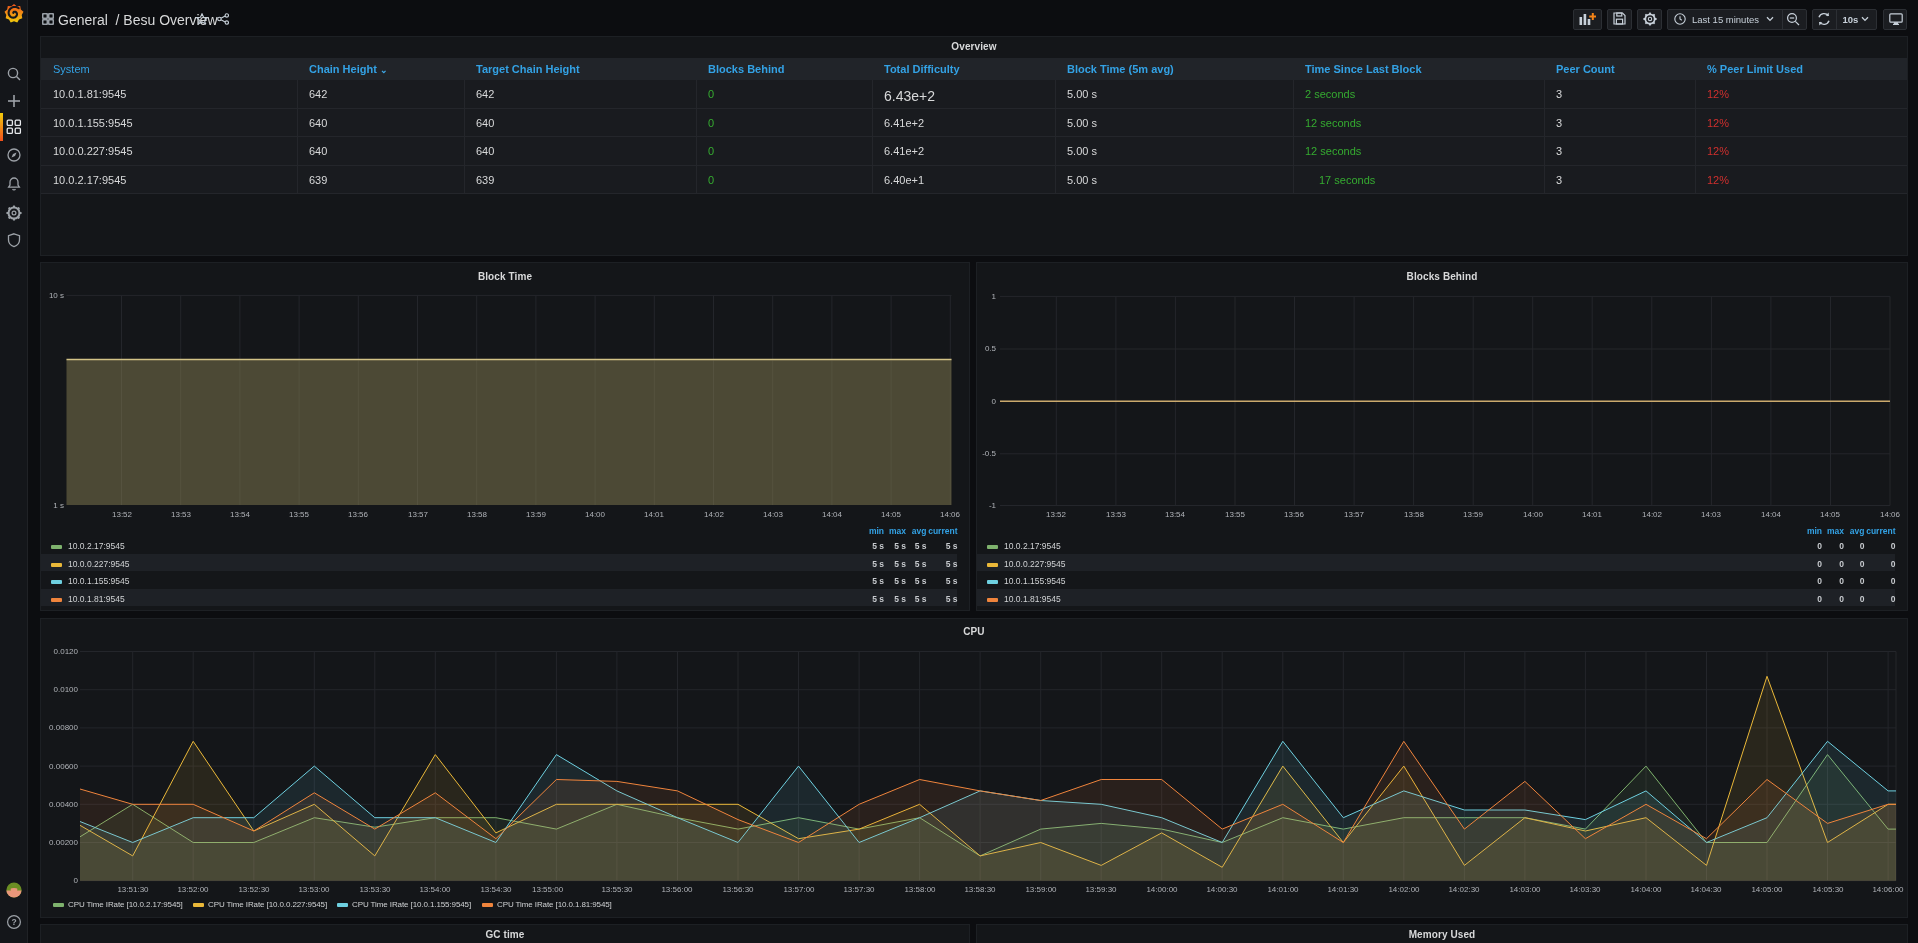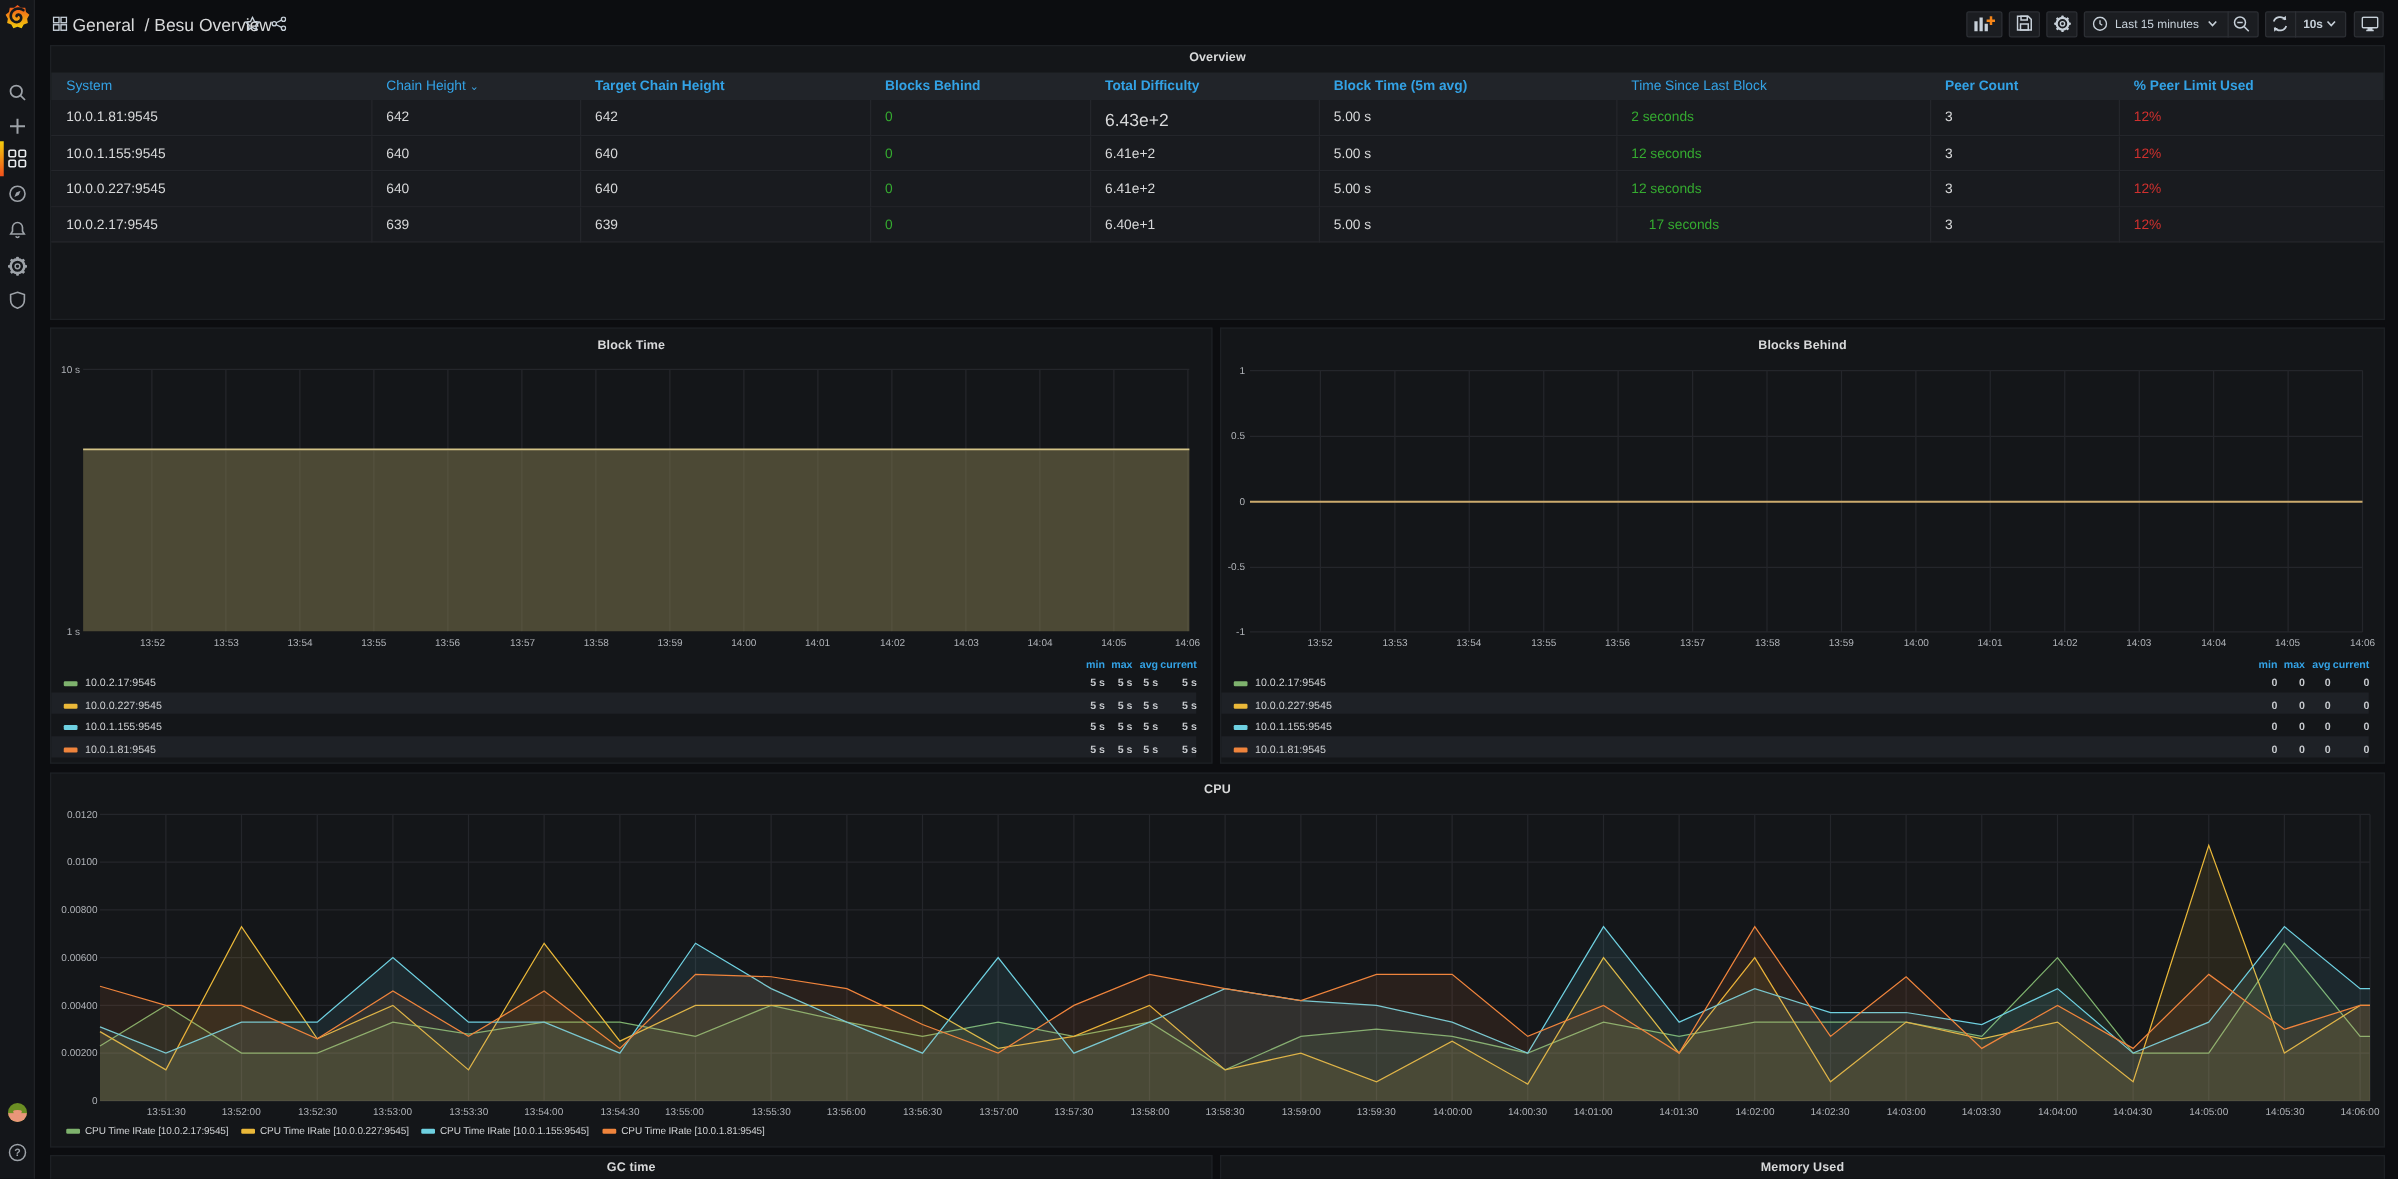--- a/index.html
+++ b/index.html
@@ -168,7 +168,7 @@
 <div class="ptitle" style="left:40px;top:41px;width:1868px">Overview</div>
 <div class="a" style="left:41px;top:58px;width:1866px;height:22px;background:#212429"></div>
 <div class="a" style="left:53px;top:63px;font-size:11px;font-weight:normal;color:#33a2e5">System</div>
-<div class="a" style="left:309px;top:63px;font-size:11px;font-weight:normal;color:#33a2e5">Chain Height <span style="font-size:9px;color:#3fa9e8">⌄</span></div>
+<div class="a" style="left:309px;top:63px;font-size:11px;font-weight:bold;color:#33a2e5">Chain Height <span style="font-size:9px;color:#3fa9e8">⌄</span></div>
 <div class="a" style="left:476px;top:63px;font-size:11px;font-weight:bold;color:#33a2e5">Target Chain Height</div>
 <div class="a" style="left:708px;top:63px;font-size:11px;font-weight:bold;color:#33a2e5">Blocks Behind</div>
 <div class="a" style="left:884px;top:63px;font-size:11px;font-weight:bold;color:#33a2e5">Total Difficulty</div>

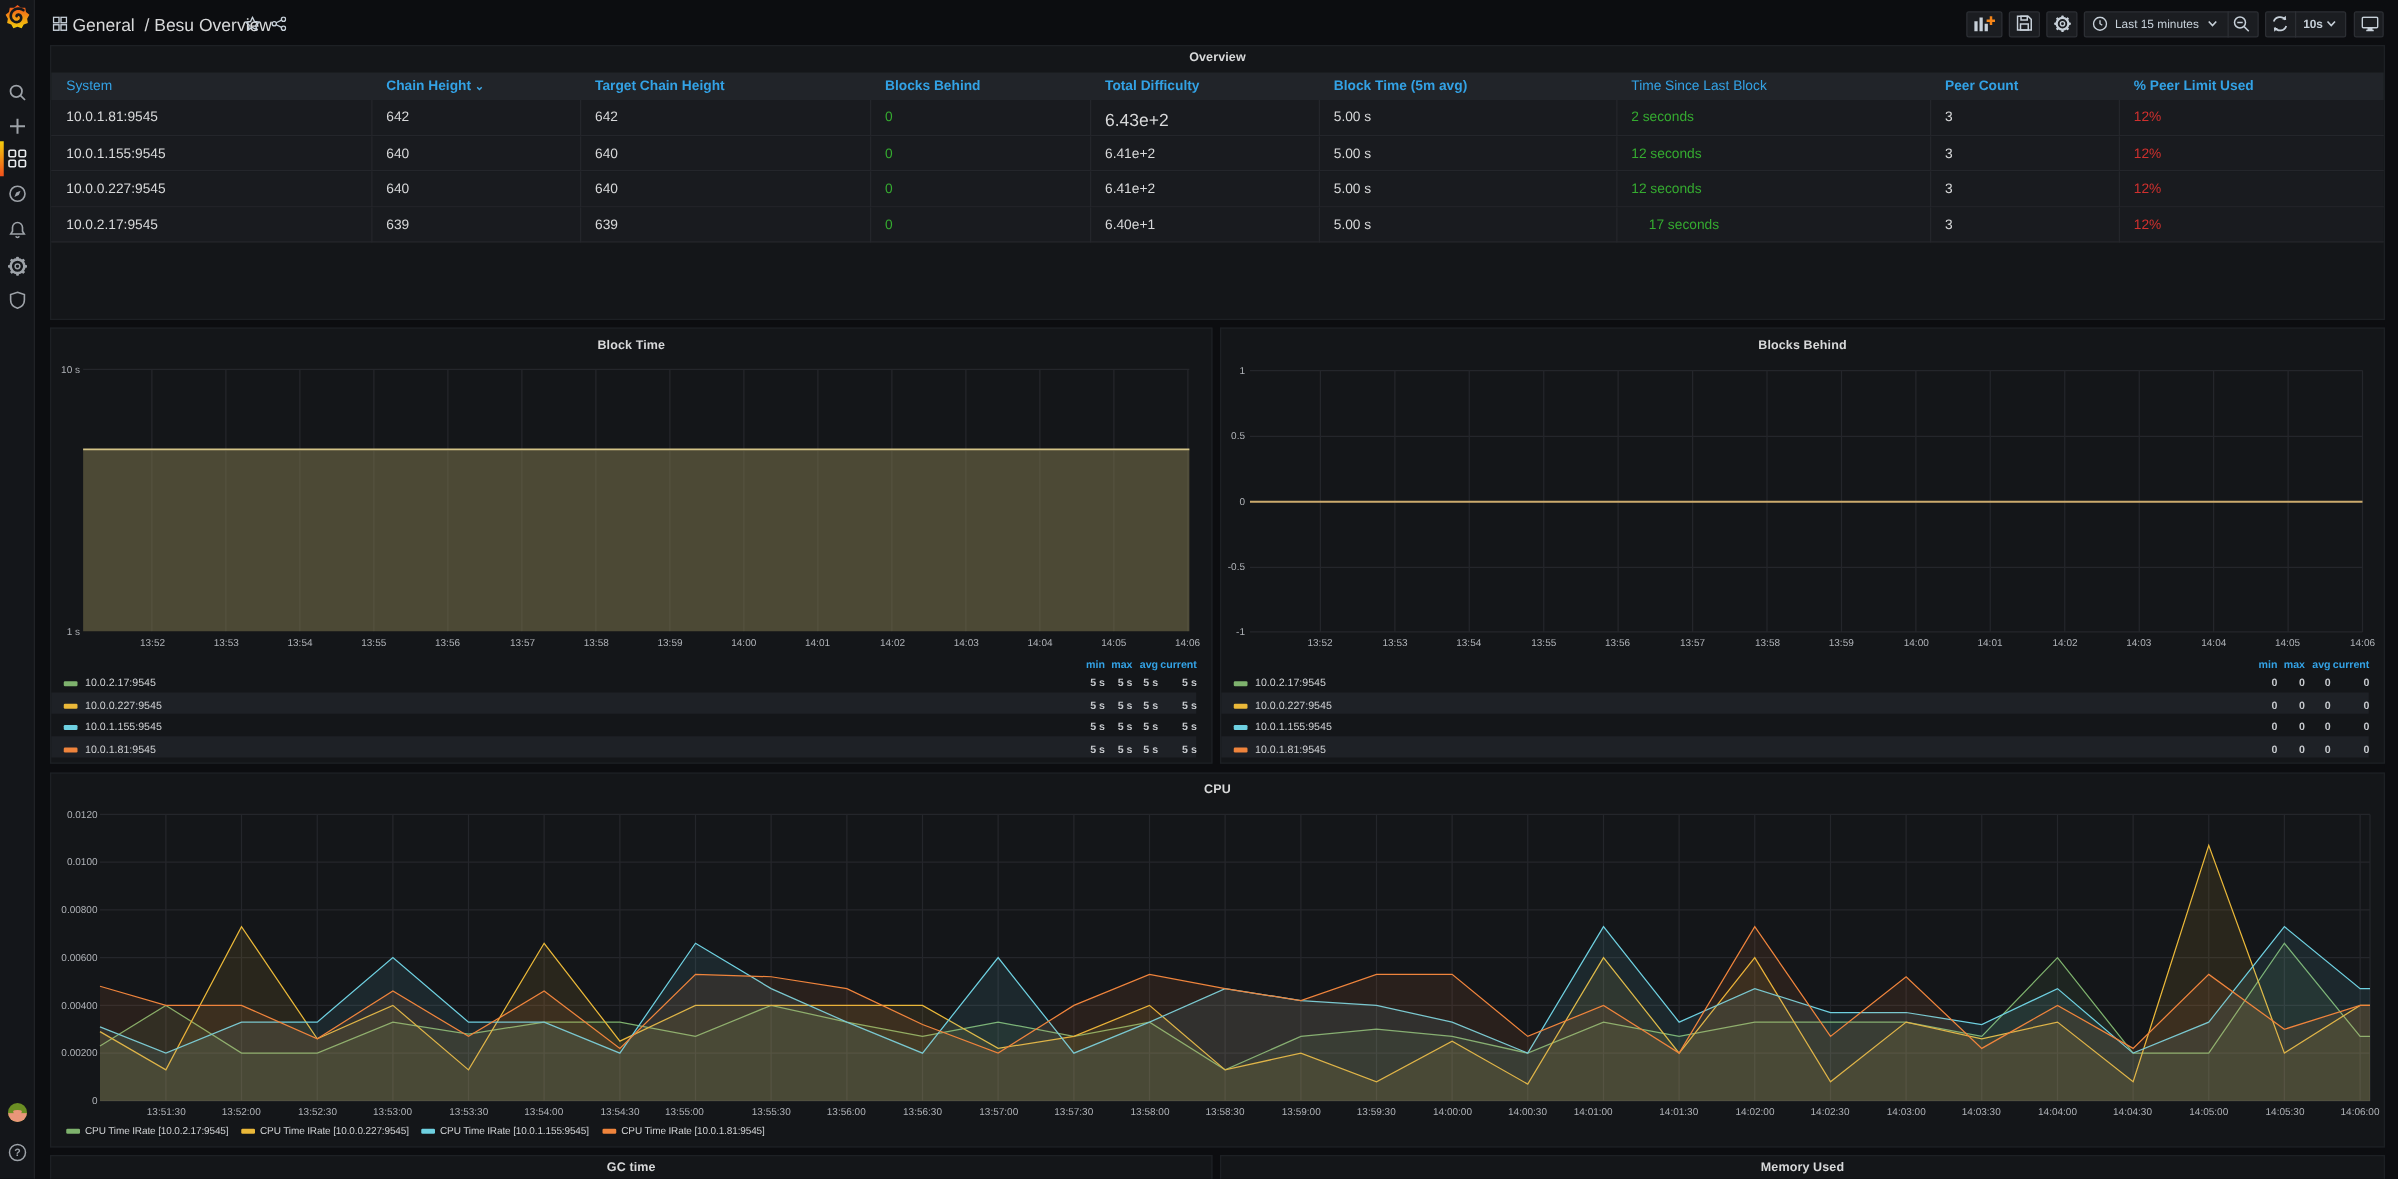--- a/index.html
+++ b/index.html
@@ -173,7 +173,7 @@
 <div class="a" style="left:708px;top:63px;font-size:11px;font-weight:bold;color:#33a2e5">Blocks Behind</div>
 <div class="a" style="left:884px;top:63px;font-size:11px;font-weight:bold;color:#33a2e5">Total Difficulty</div>
 <div class="a" style="left:1067px;top:63px;font-size:11px;font-weight:bold;color:#33a2e5">Block Time (5m avg)</div>
-<div class="a" style="left:1305px;top:63px;font-size:11px;font-weight:normal;color:#33a2e5">Time Since Last Block</div>
+<div class="a" style="left:1305px;top:63px;font-size:11px;font-weight:bold;color:#33a2e5">Time Since Last Block</div>
 <div class="a" style="left:1556px;top:63px;font-size:11px;font-weight:bold;color:#33a2e5">Peer Count</div>
 <div class="a" style="left:1707px;top:63px;font-size:11px;font-weight:bold;color:#33a2e5">% Peer Limit Used</div>
 <div class="a" style="left:41px;top:80px;width:1866px;height:28.5px;background:#191b1f;border-bottom:1px solid #24262b"></div>

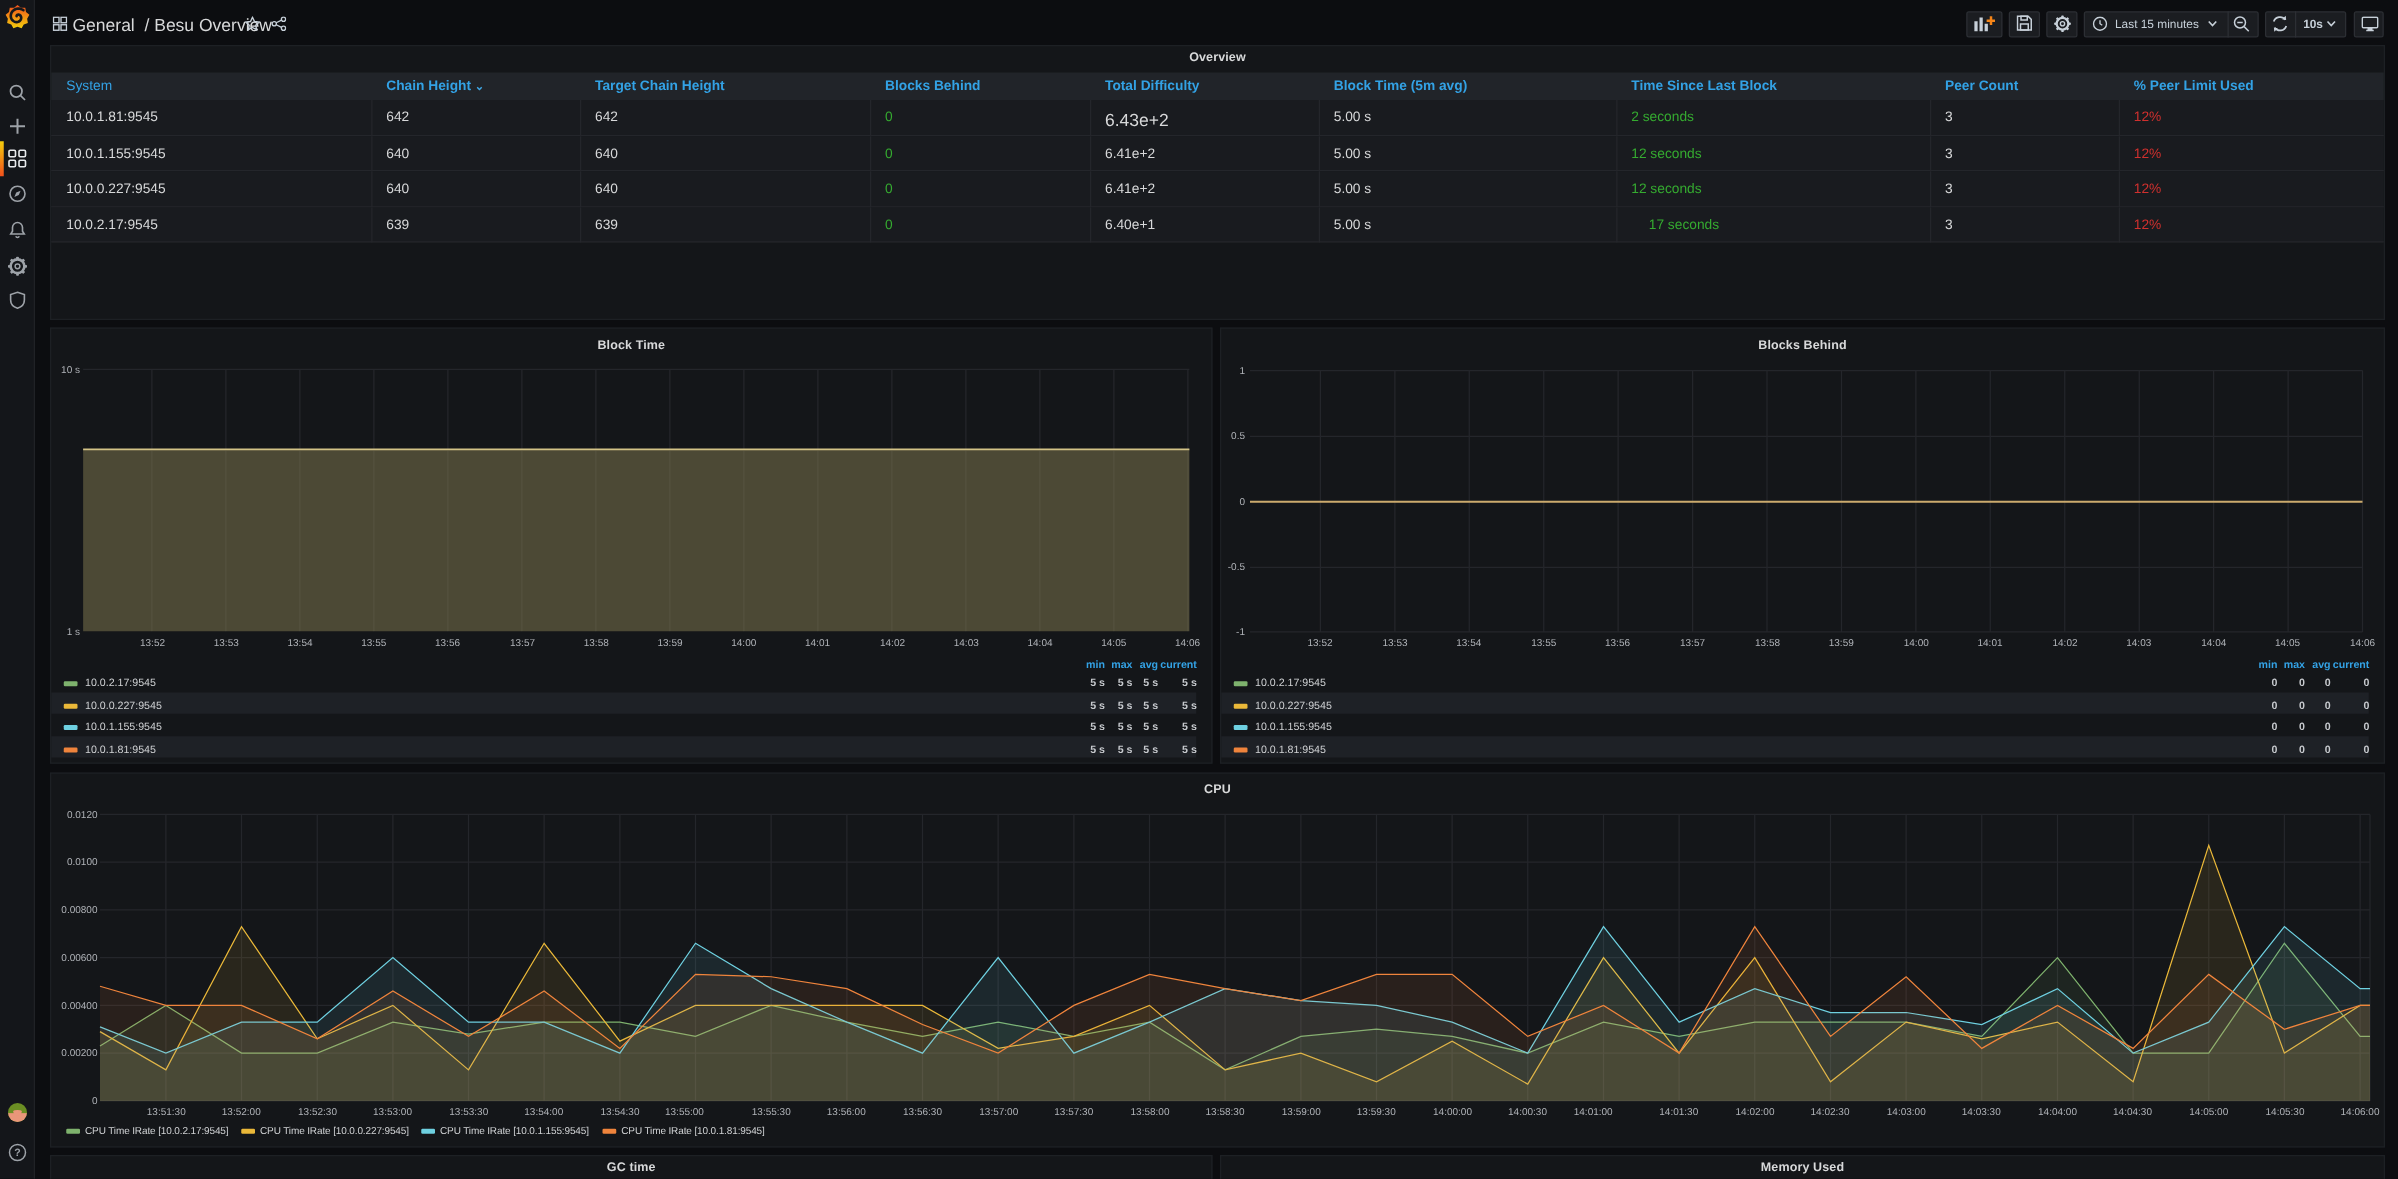--- a/index.html
+++ b/index.html
@@ -483,7 +483,7 @@
 <div class="a" style="left:1077px;top:884.5px;width:48px;text-align:center;font-size:8px;color:#b0b3b8">13:59:30</div>
 <div class="a" style="left:1138px;top:884.5px;width:48px;text-align:center;font-size:8px;color:#b0b3b8">14:00:00</div>
 <div class="a" style="left:1198px;top:884.5px;width:48px;text-align:center;font-size:8px;color:#b0b3b8">14:00:30</div>
-<div class="a" style="left:1259px;top:884.5px;width:48px;font-size:8px;color:#b0b3b8">14:01:00</div>
+<div class="a" style="left:1259px;top:884.5px;width:48px;text-align:center;font-size:8px;color:#b0b3b8">14:01:00</div>
 <div class="a" style="left:1319px;top:884.5px;width:48px;text-align:center;font-size:8px;color:#b0b3b8">14:01:30</div>
 <div class="a" style="left:1380px;top:884.5px;width:48px;text-align:center;font-size:8px;color:#b0b3b8">14:02:00</div>
 <div class="a" style="left:1440px;top:884.5px;width:48px;text-align:center;font-size:8px;color:#b0b3b8">14:02:30</div>

